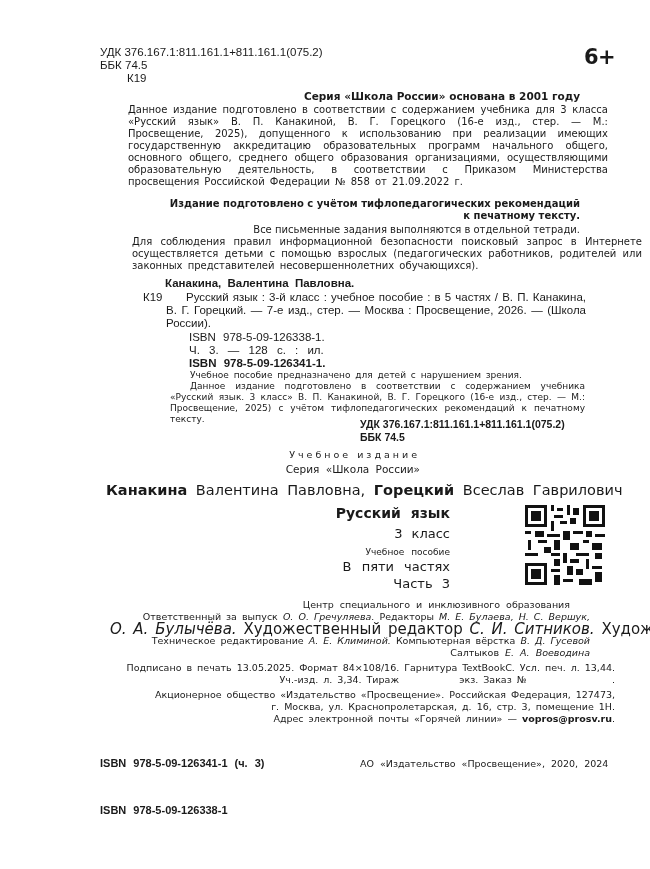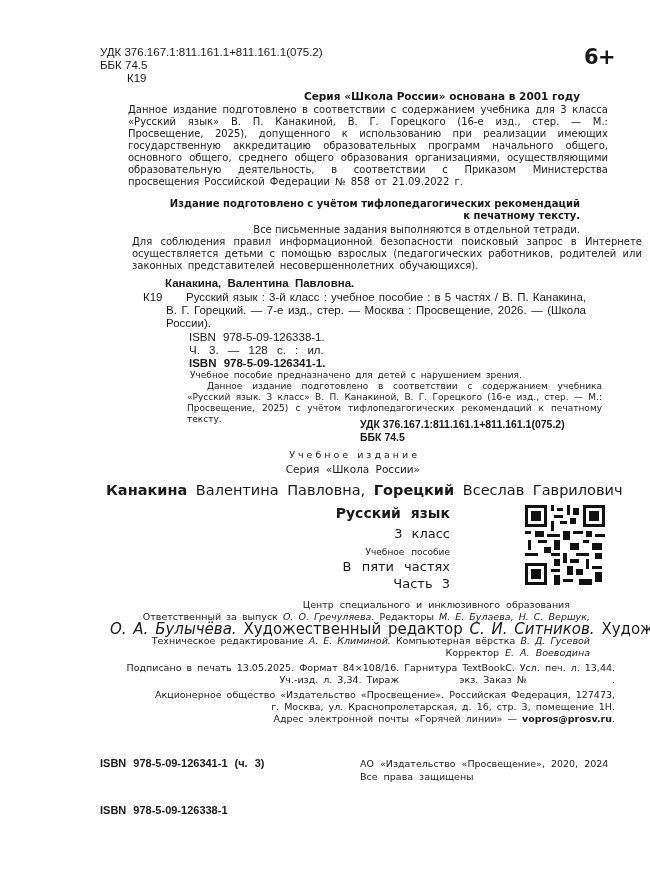--- a/index.html
+++ b/index.html
@@ -45,7 +45,7 @@
 <div class="abs udk" style="left:189px; top:357px; word-spacing:4px;font-weight:bold;">ISBN 978-5-09-126341-1.</div>
 
 <div class="abs" style="left:170px; width:415px; top:370px; font-size:9px; line-height:11px; text-indent:20px; word-spacing:2px;">Учебное пособие предназначено для детей с нарушением зрения.</div>
-<div class="abs just" style="left:170px; width:415px; top:381px; font-size:9px; line-height:11px; text-indent:20px; word-spacing:2px;margin-left:17px;">Данное издание подготовлено в соответствии с содержанием учебника «Русский язык. 3 класс» В. П. Канакиной, В. Г. Горецкого (16-е изд., стер. — М.: Просвещение, 2025) с учётом тифлопедагогических рекомендаций к печатному тексту.</div>
+<div class="abs just" style="left:170px; width:415px; top:381px; font-size:9px; line-height:11px; text-indent:20px; word-spacing:2px;">Данное издание подготовлено в соответствии с содержанием учебника «Русский язык. 3 класс» В. П. Канакиной, В. Г. Горецкого (16-е изд., стер. — М.: Просвещение, 2025) с учётом тифлопедагогических рекомендаций к печатному тексту.</div>
 
 <div class="abs mono-b" style="left:360px; top:418px; font-size:10.5px;">УДК 376.167.1:811.161.1+811.161.1(075.2)</div>
 <div class="abs mono-b" style="left:360px; top:431px; font-size:10.5px;">ББК 74.5</div>

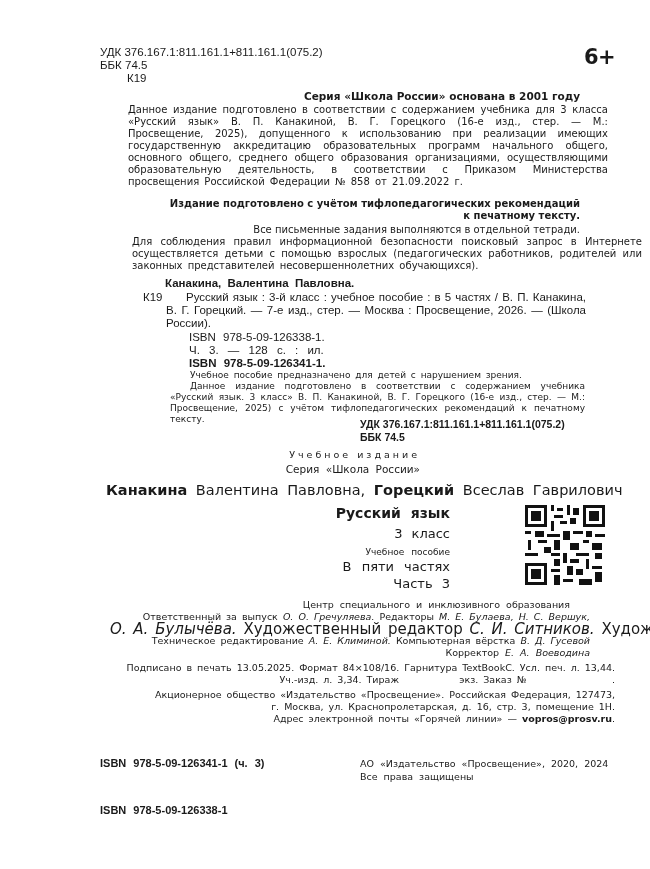--- a/index.html
+++ b/index.html
@@ -142,7 +142,7 @@
   <span class="ital">В. Д. Гусевой</span>
 </div>
 <div class="abs center" style="left:110px; width:480px; top:647px; font-size:9.5px; line-height:12px; word-spacing:3px;">
-  <span>Корректор</span>
+  <span>Салтыков</span>
   <span class="ital">Е. А. Воеводина</span>
 </div>
 

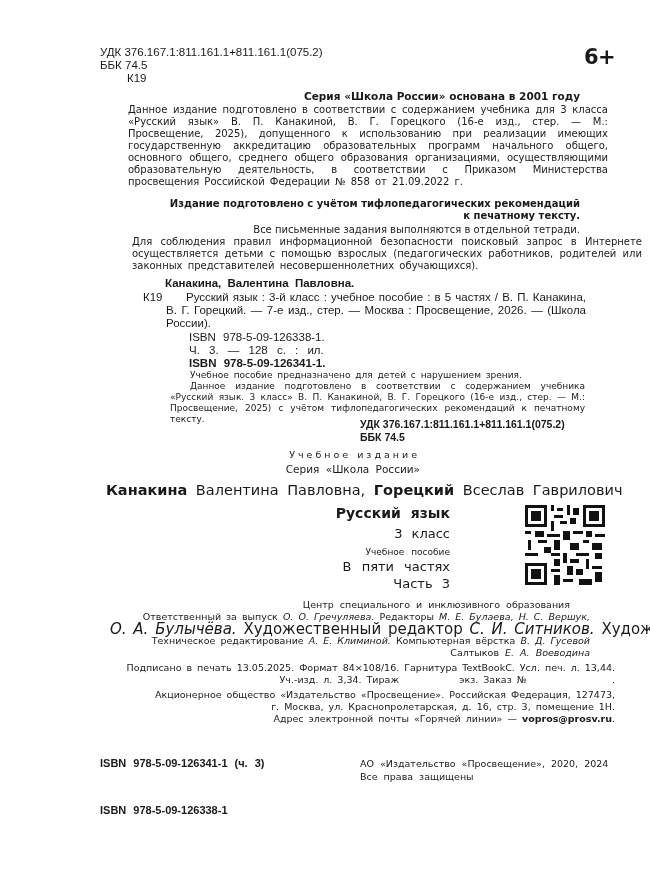--- a/index.html
+++ b/index.html
@@ -161,7 +161,6 @@
 
 <div class="abs" style="left:345px; top:757px; font-size:9.5px; line-height:13px; word-spacing:3px;">
   <div style="padding-left:15px; white-space:nowrap;">АО «Издательство «Просвещение», 2020, 2024</div>
-  <div style="padding-left:15px; white-space:nowrap;">Все права защищены</div>
 </div>
 
 </body></html>

